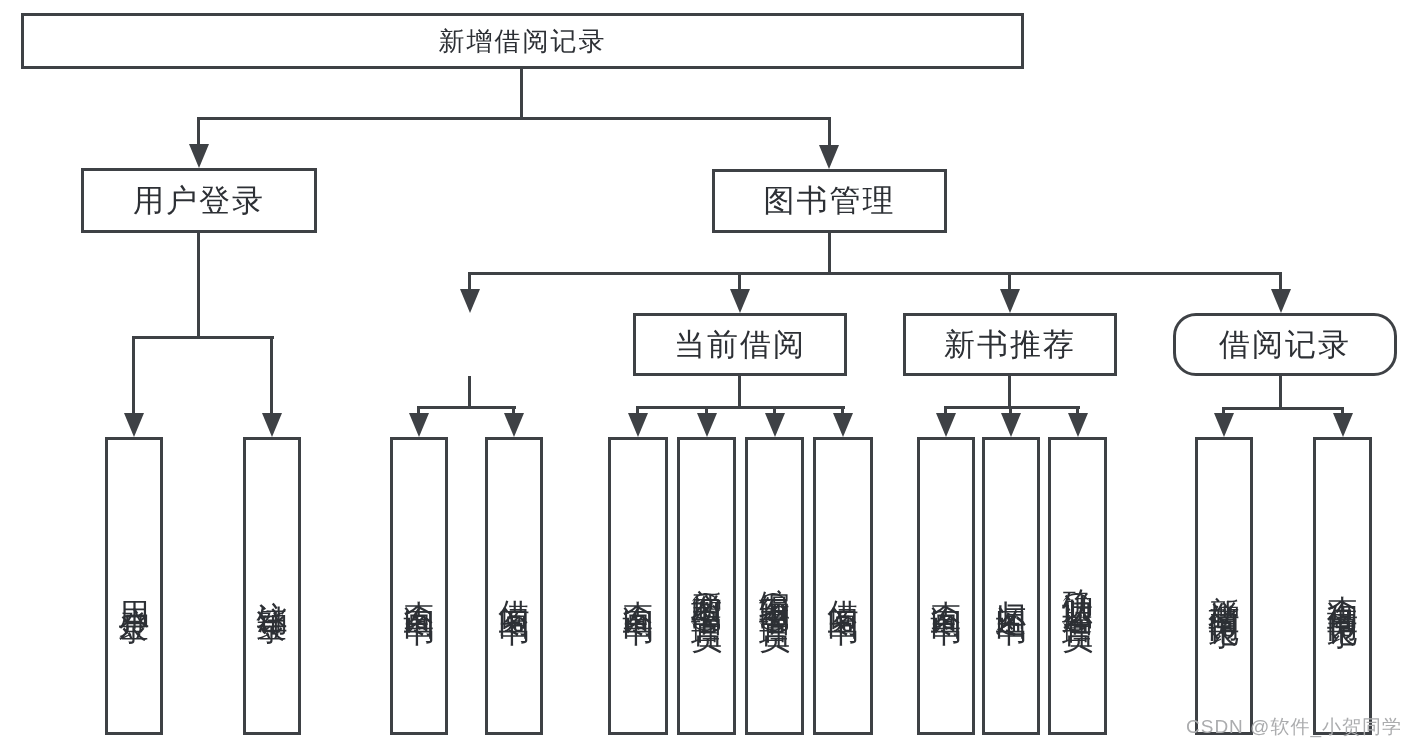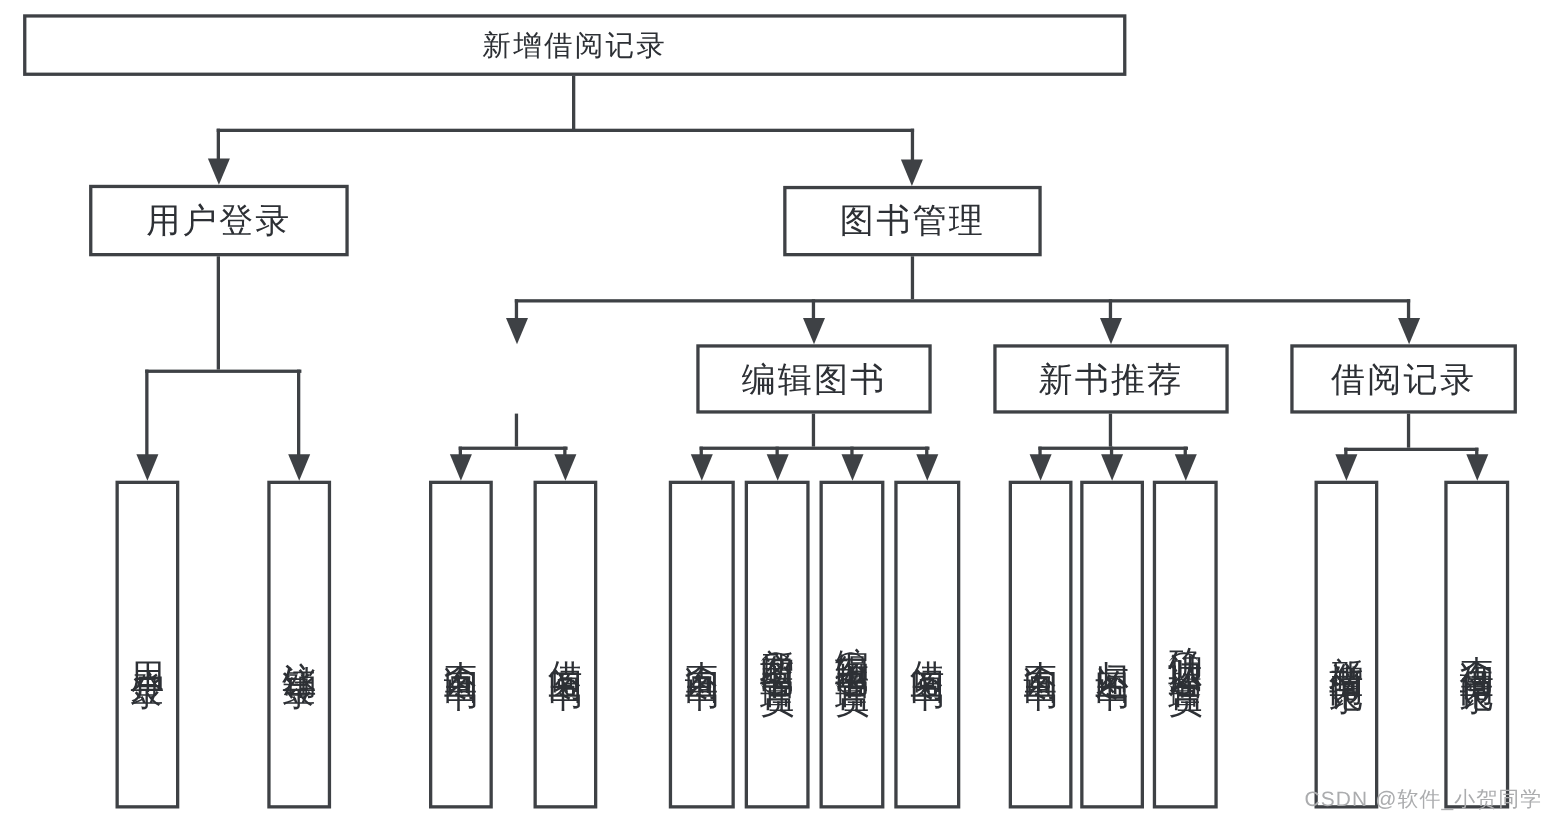--- a/index.html
+++ b/index.html
@@ -66,7 +66,7 @@
 
 
   <div class="box" style="left:633px;top:313px;width:214px;height:63px;">
-    <span>编辑图书</span>
+    <span>当前借阅</span>
   </div>
 
   <div class="box" style="left:903px;top:313px;width:214px;height:63px;">

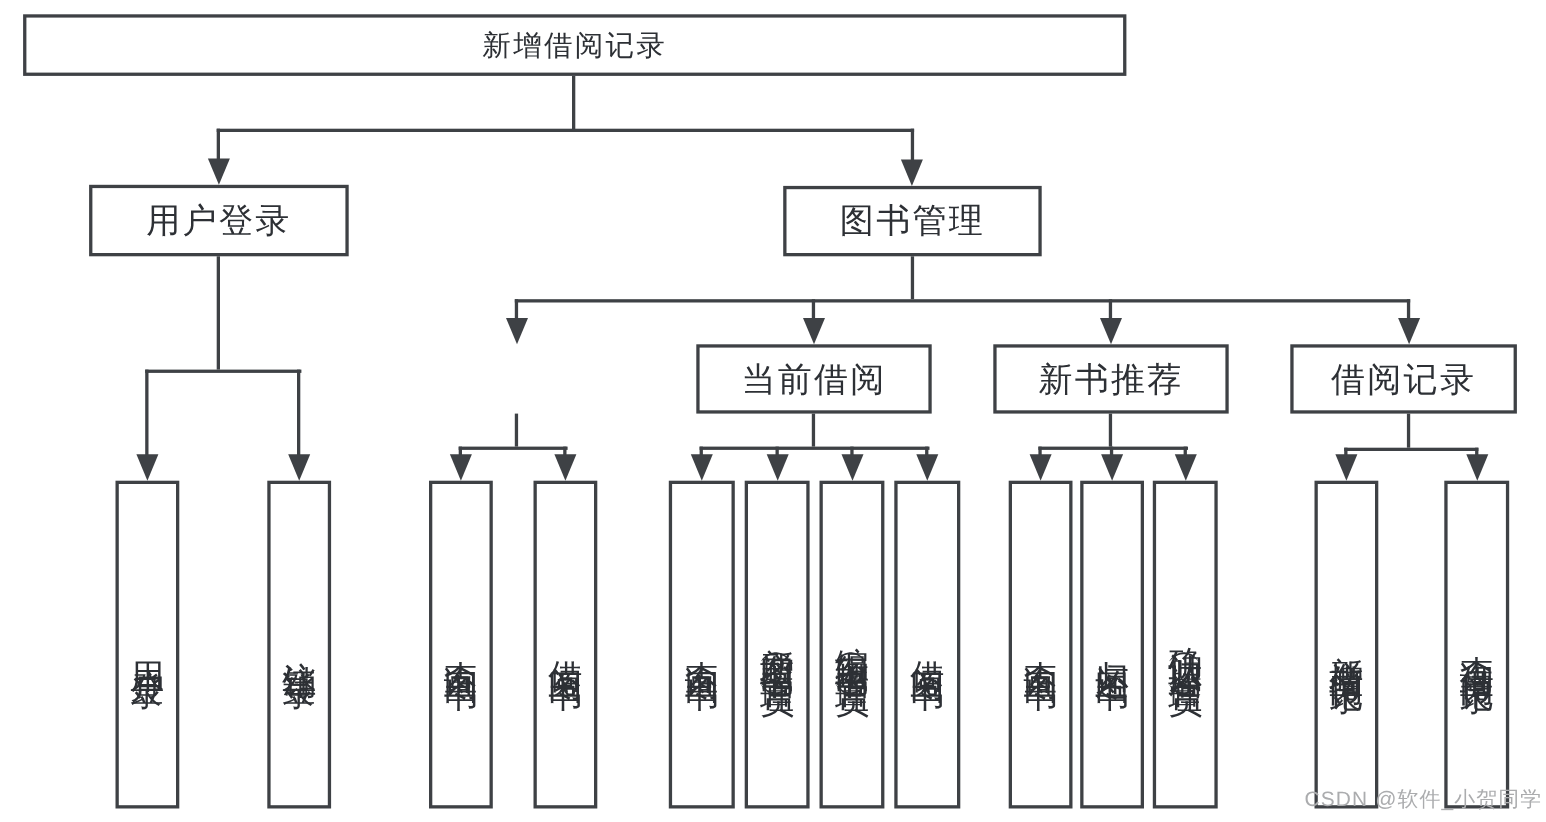--- a/index.html
+++ b/index.html
@@ -73,7 +73,7 @@
     <span>新书推荐</span>
   </div>
 
-  <div class="box" style="left:1173px;top:313px;width:206px;height:63px;">
+  <div class="box" style="left:1173px;top:313px;width:224px;height:63px;border-radius:23px;">
     <span>借阅记录</span>
   </div>
 

